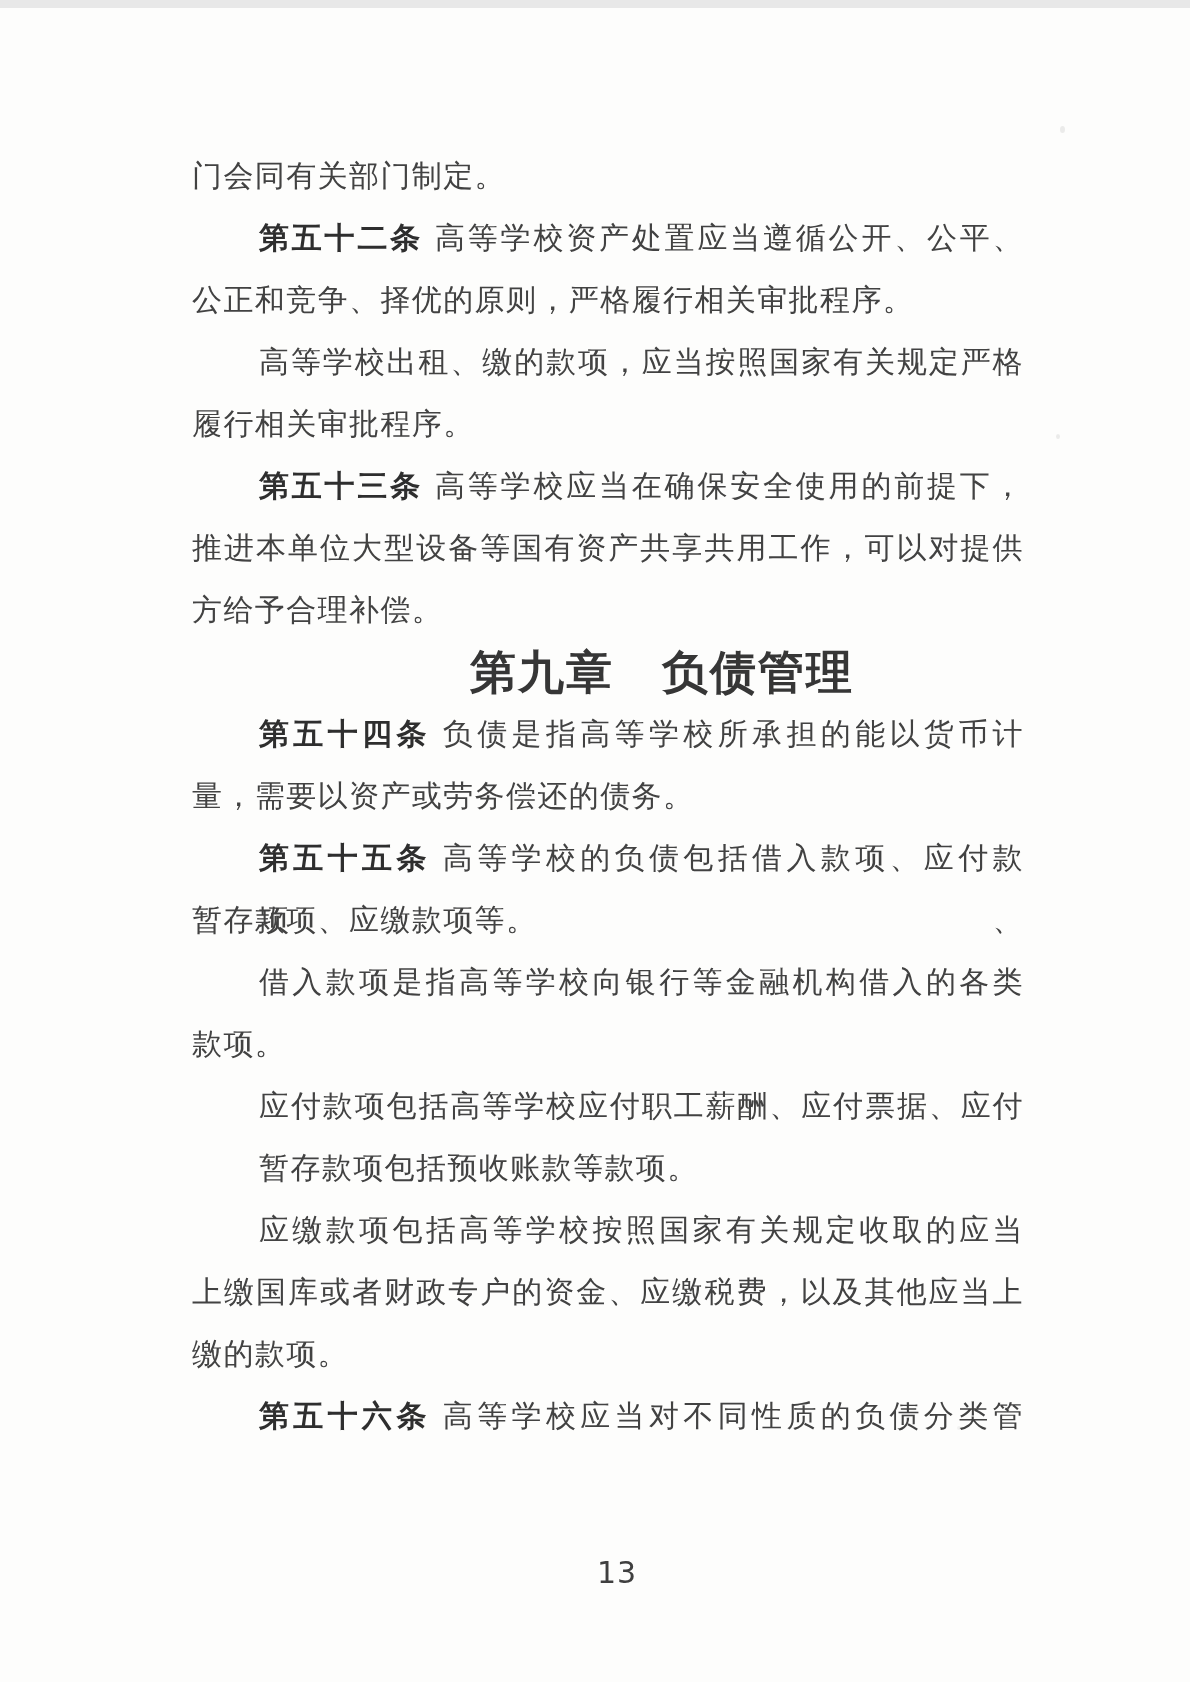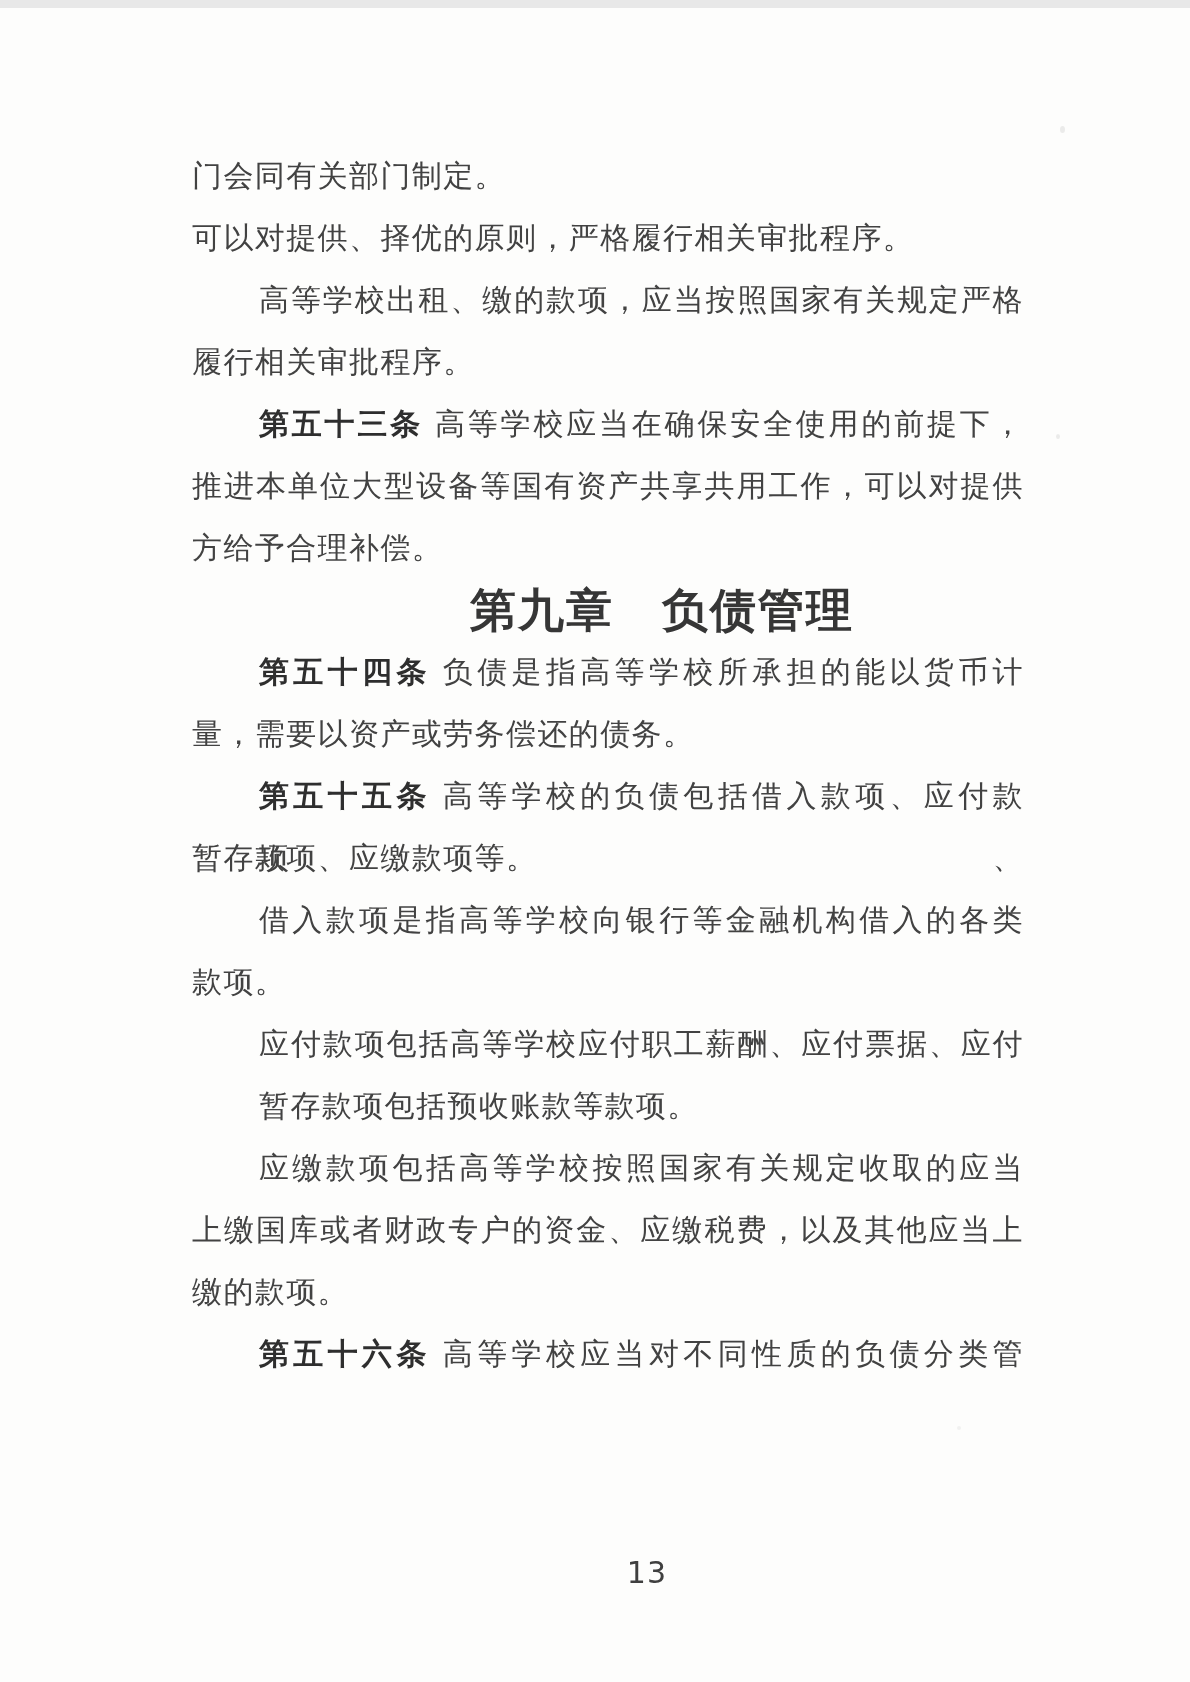--- a/index.html
+++ b/index.html
@@ -75,6 +75,7 @@
 <div class="page">
   <div class="text-block" id="text-block">
       <div class="line">门会同有关部门制定。</div>
+      <div class="line indent full"><span class="lead">第五十二条</span><span>高等学校资产处置应当遵循公开、公平、</span></div>
       <div class="line">可以对提供、择优的原则，严格履行相关审批程序。</div>
       <div class="line indent full">高等学校出租、缴的款项，应当按照国家有关规定严格</div>
       <div class="line">履行相关审批程序。</div>

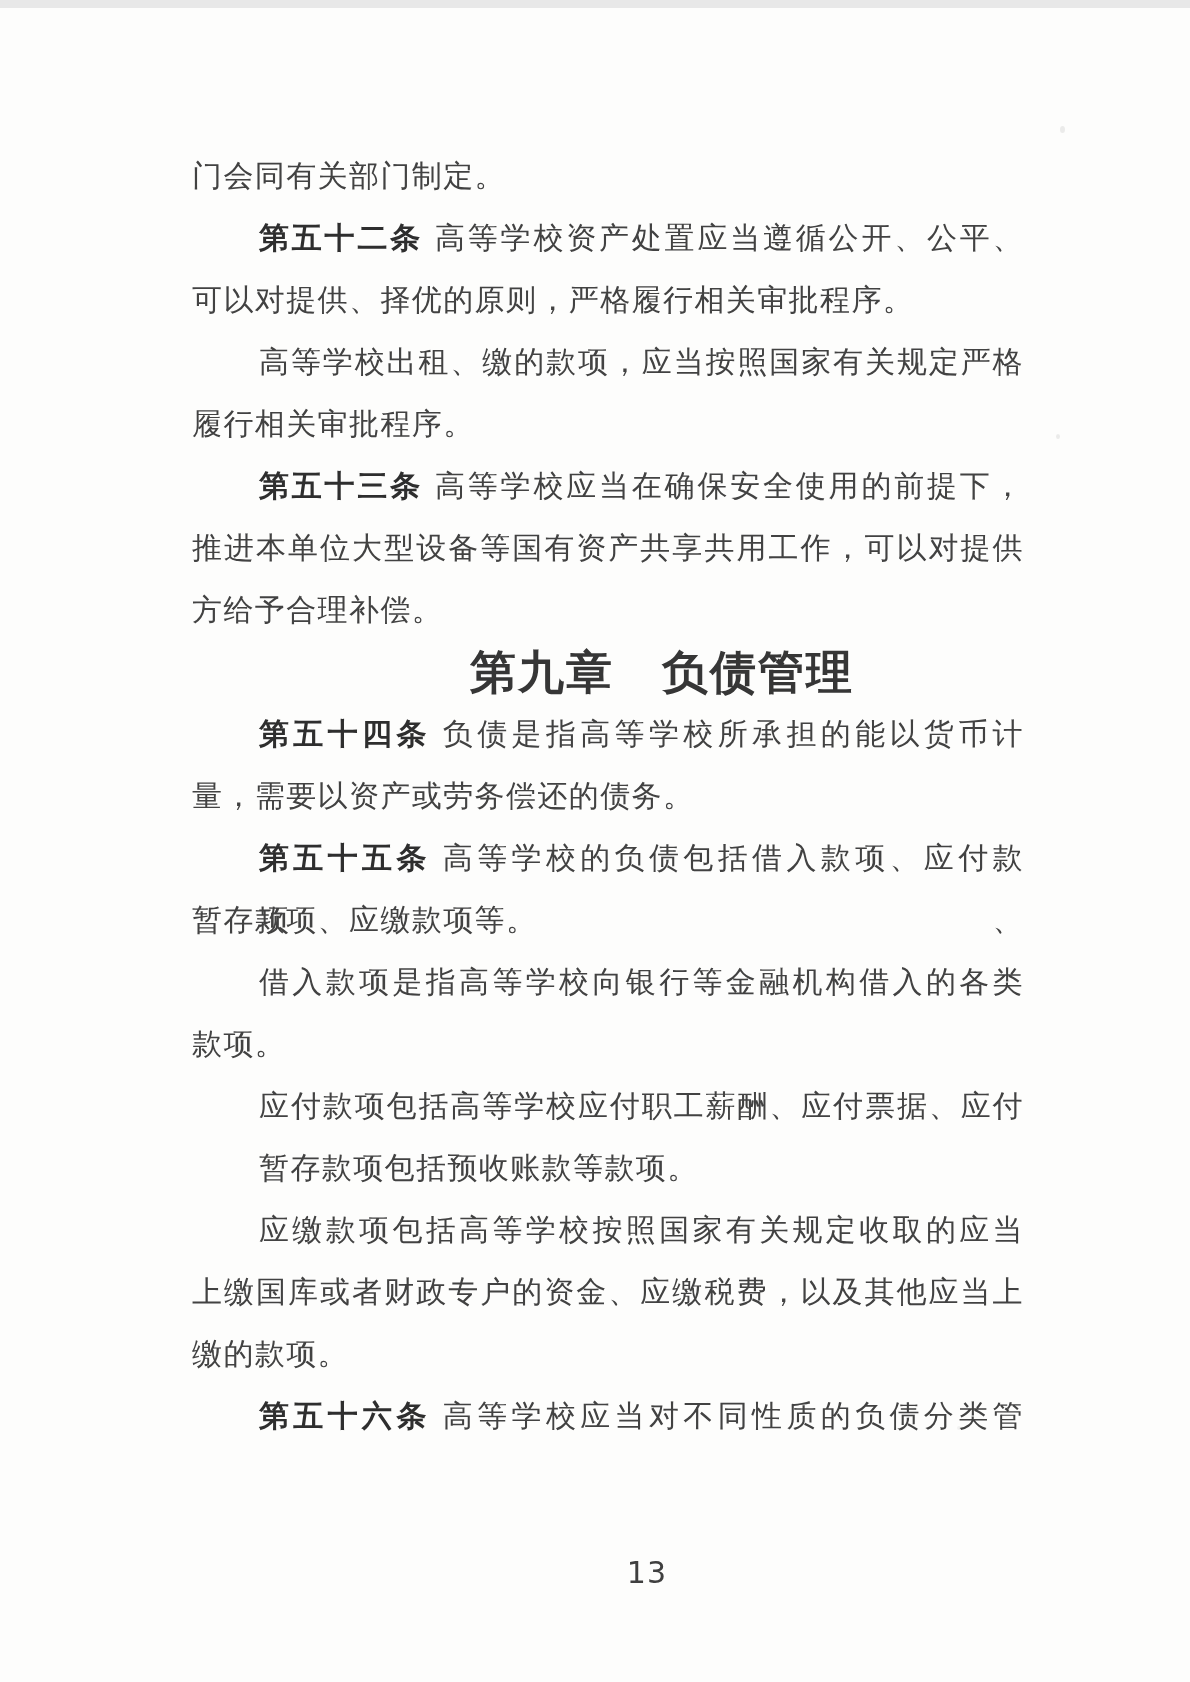--- a/index.html
+++ b/index.html
@@ -76,7 +76,7 @@
   <div class="text-block" id="text-block">
       <div class="line">门会同有关部门制定。</div>
       <div class="line indent full"><span class="lead">第五十二条</span><span>高等学校资产处置应当遵循公开、公平、</span></div>
-      <div class="line">可以对提供、择优的原则，严格履行相关审批程序。</div>
+      <div class="line">公正和竞争、择优的原则，严格履行相关审批程序。</div>
       <div class="line indent full">高等学校出租、缴的款项，应当按照国家有关规定严格</div>
       <div class="line">履行相关审批程序。</div>
       <div class="line indent full"><span class="lead">第五十三条</span><span>高等学校应当在确保安全使用的前提下，</span></div>

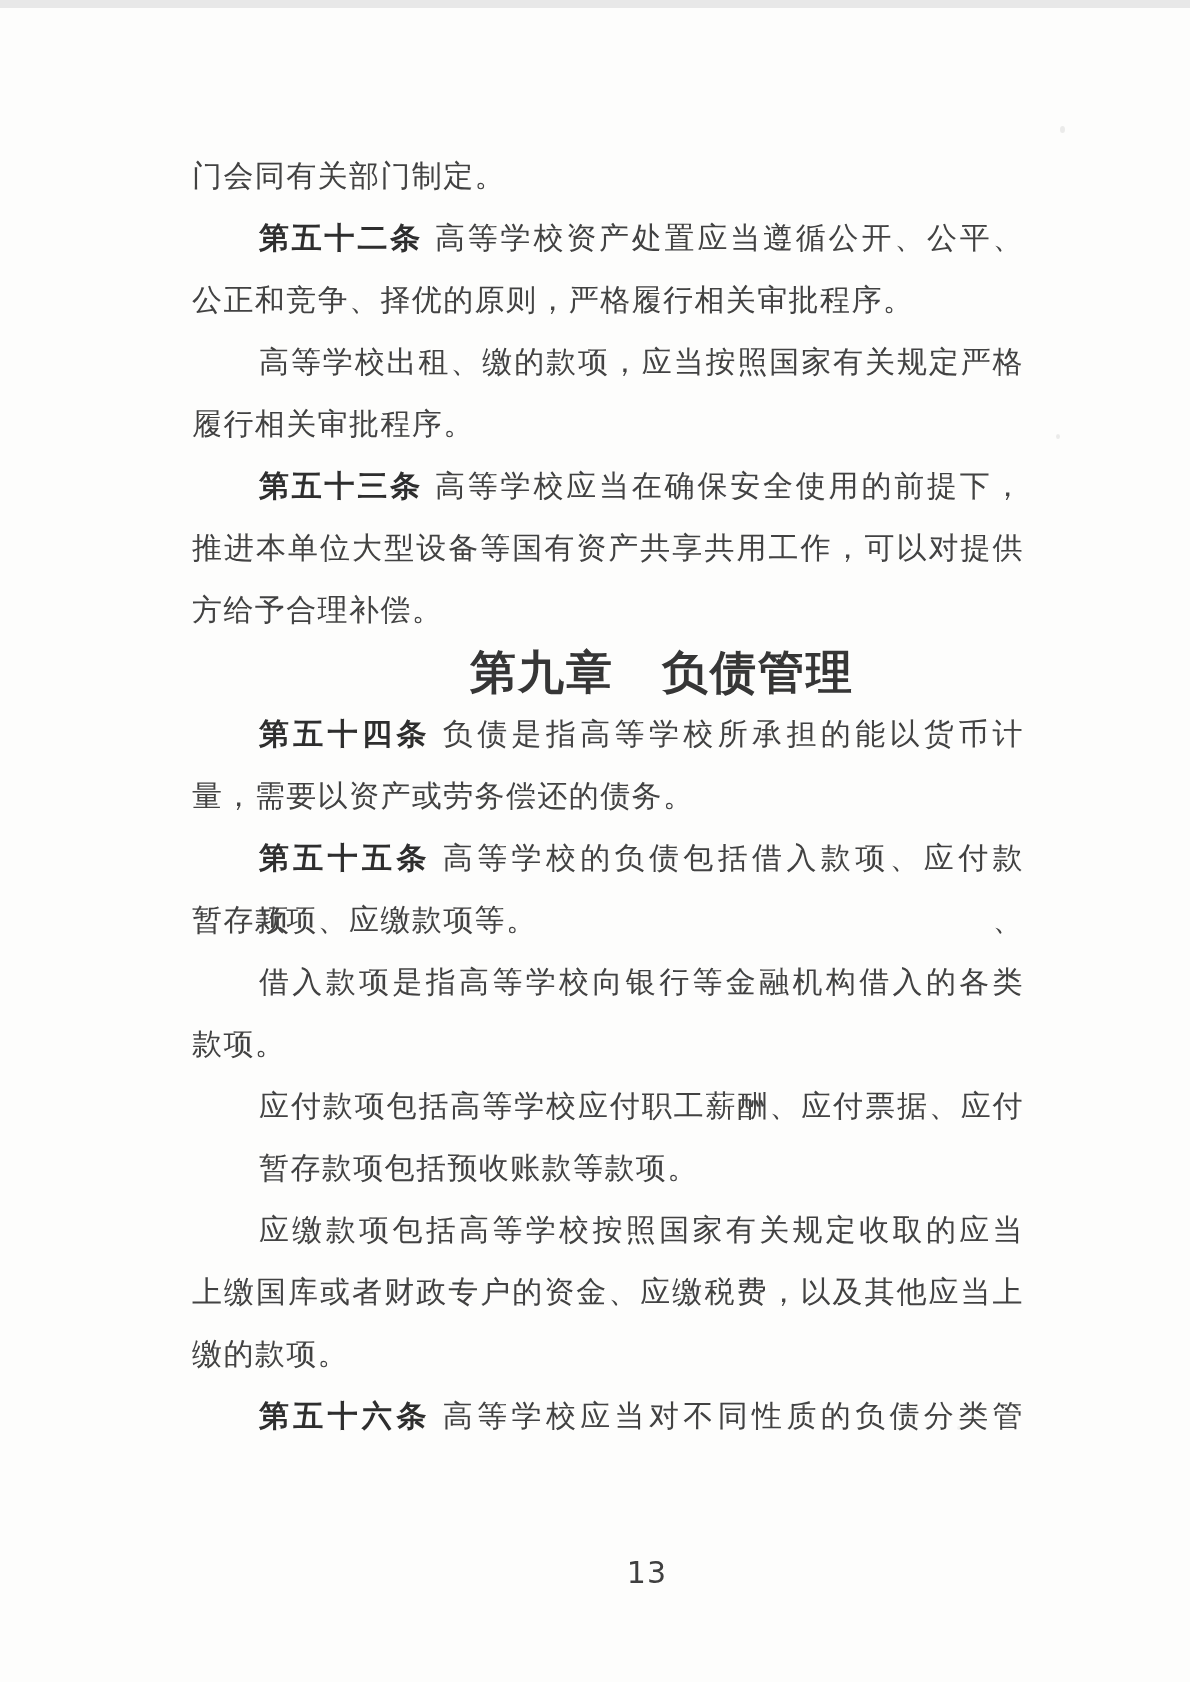--- a/index.html
+++ b/index.html
@@ -52,7 +52,7 @@
     top:1548px;
     left:567px;
     width:100px;
-    text-align:right;
+    text-align:center;
     font-size:30px;
     line-height:34px;
     color:#3f3f3f;

